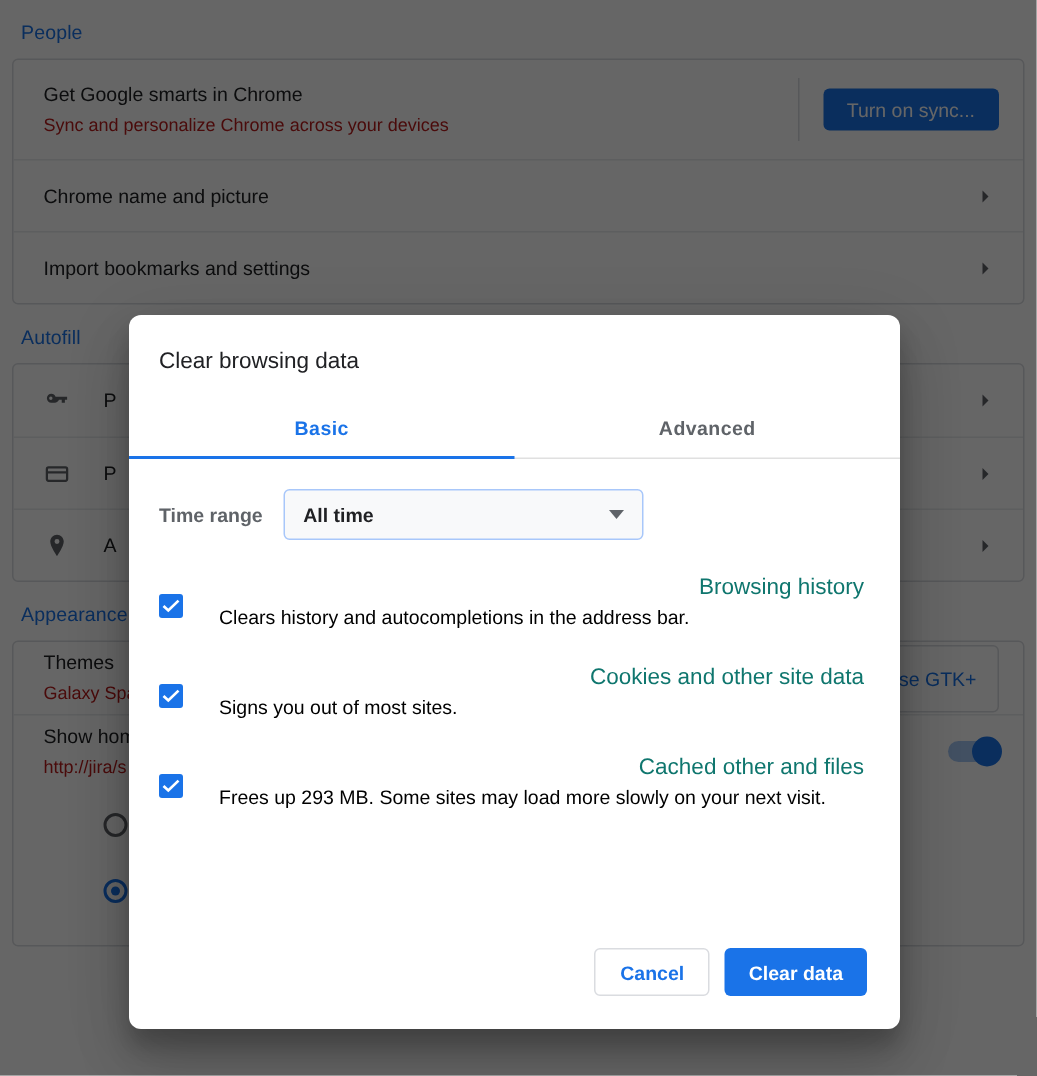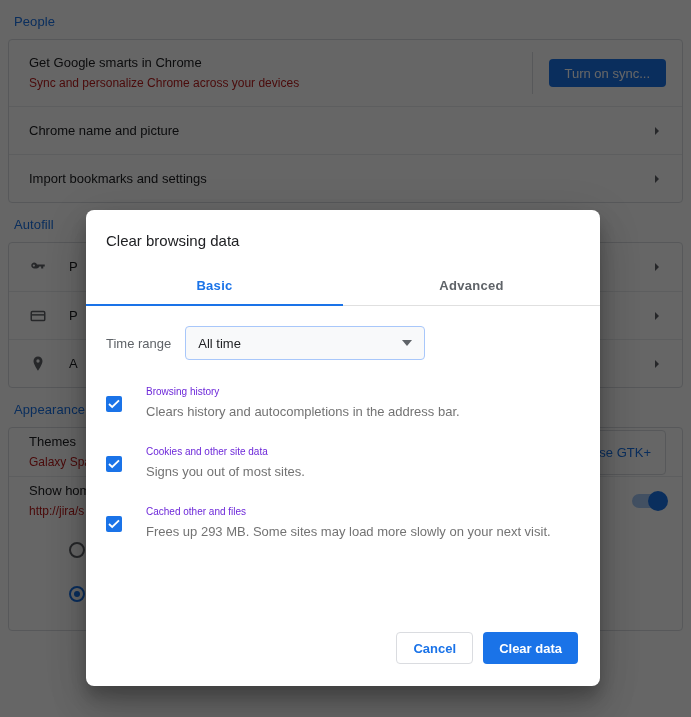--- a/index.html
+++ b/index.html
@@ -223,6 +223,7 @@
     display: flex;
     align-items: center;
     margin-bottom: 22px;
+    font-weight: bold;
   }
   .timerange-label {
     font-size: 13px;

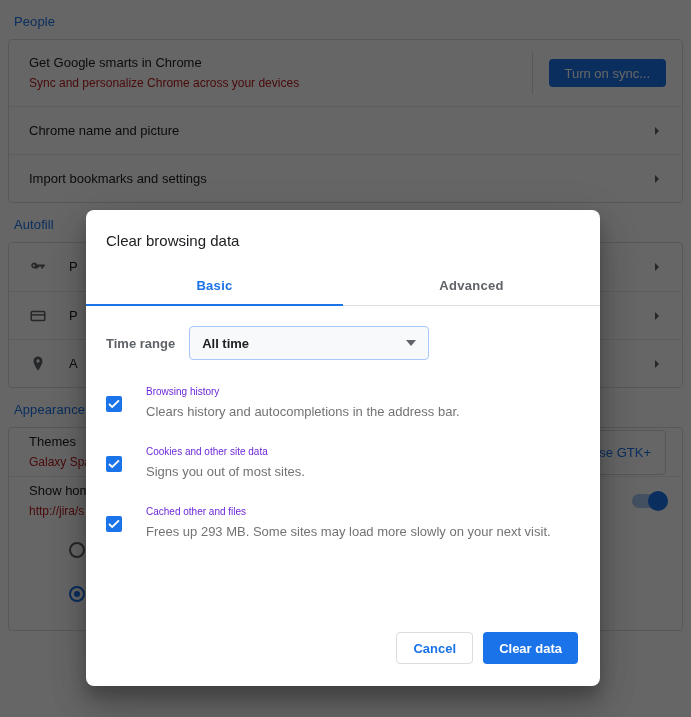--- a/index.html
+++ b/index.html
@@ -271,9 +271,10 @@
   .checkbox svg { position:absolute; left:2px; top:3px; }
   .check-text { flex: 1; min-width: 0; }
   .check-title {
-    font-size: 10px;
-    color: #6d28d9;
+    font-size: 15px;
+    color: #0f766e;
     line-height: 20px;
+    text-align: right;
   }
   .check-sub {
     font-size: 13px;

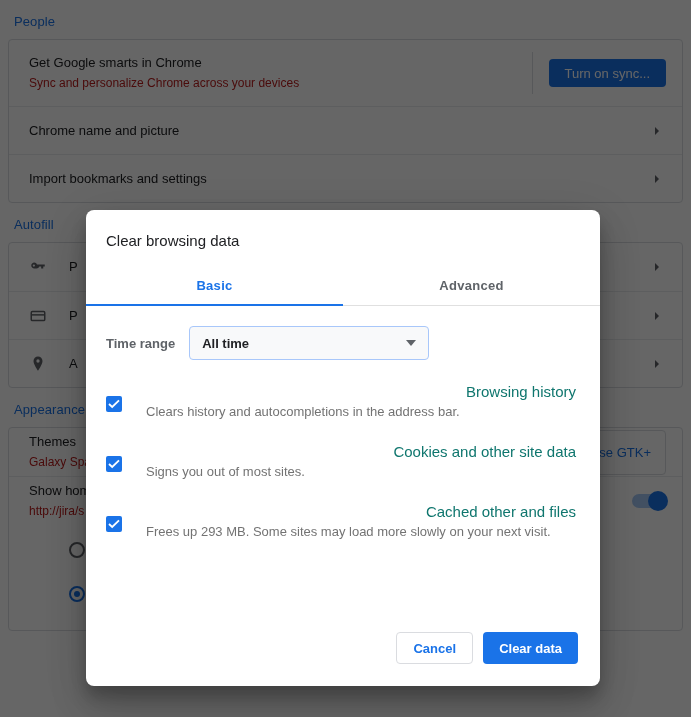--- a/index.html
+++ b/index.html
@@ -278,7 +278,7 @@
   }
   .check-sub {
     font-size: 13px;
-    color: #737373;
+    color: #000000;
     line-height: 20px;
   }
 

